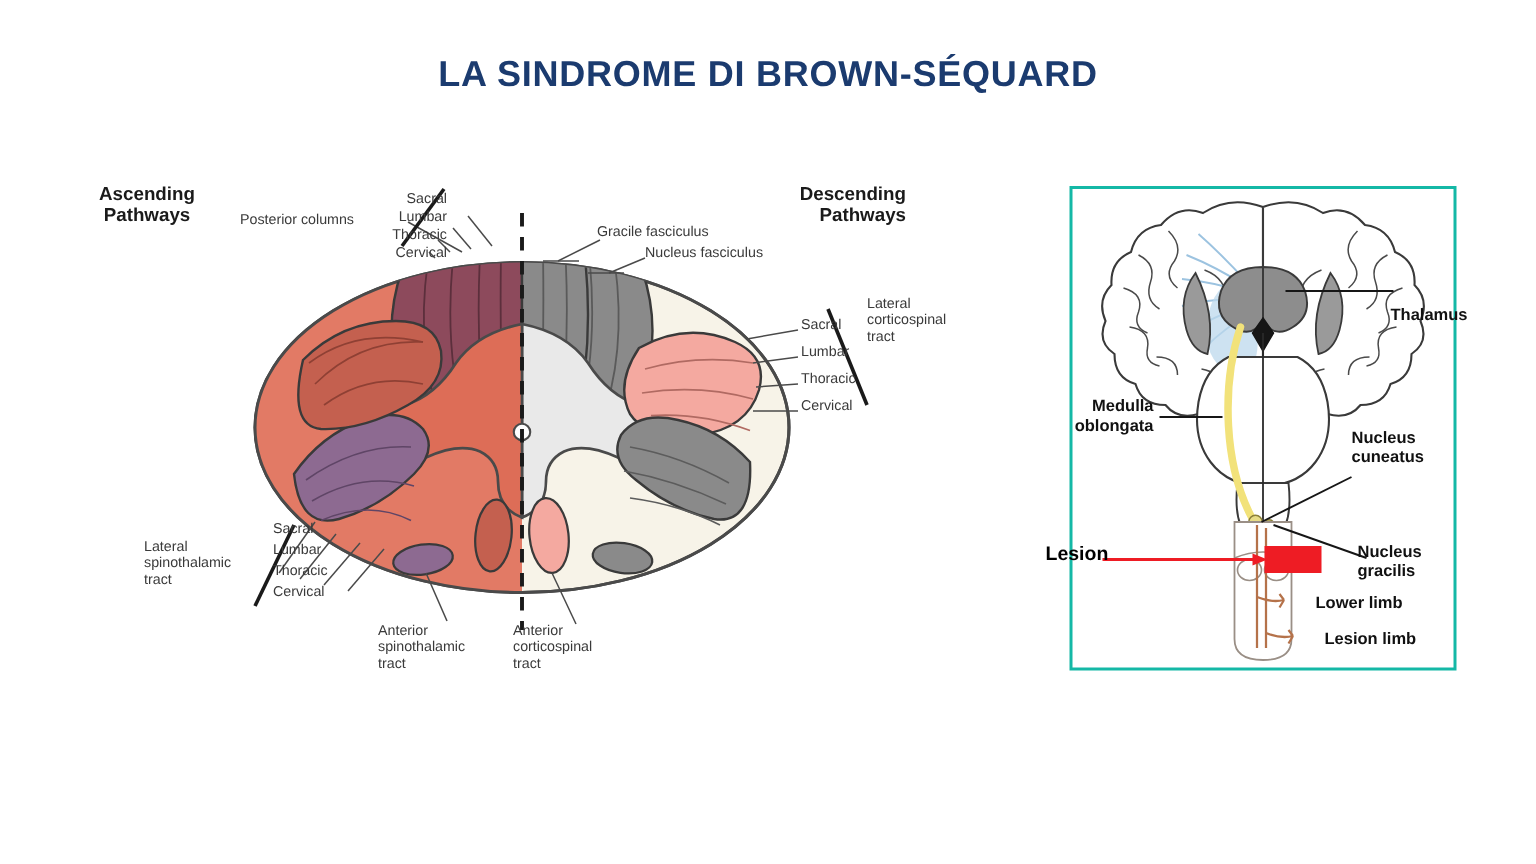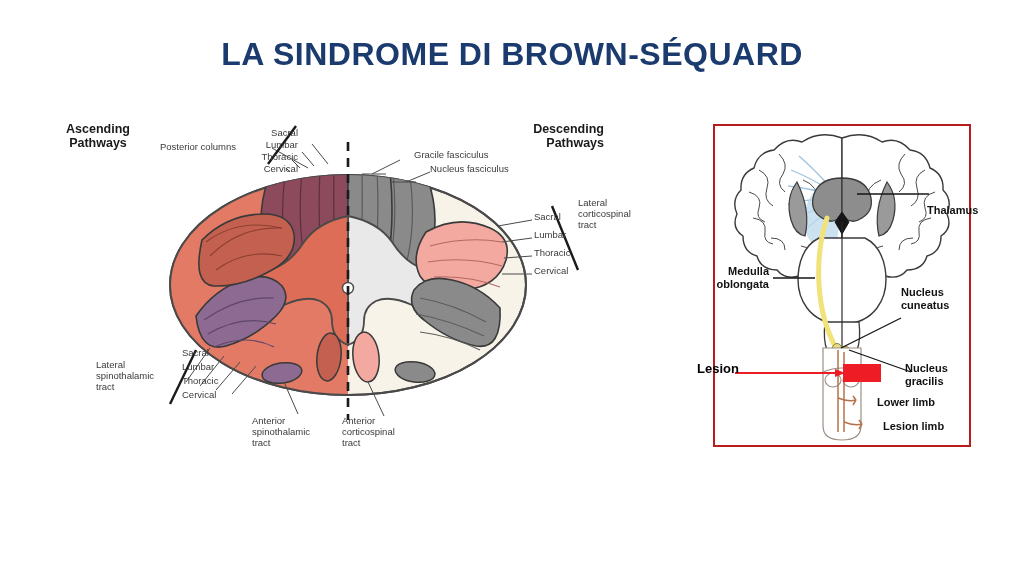--- a/index.html
+++ b/index.html
@@ -28,7 +28,7 @@
     text-align: center;
     font-family: "Liberation Sans", sans-serif;
     font-weight: bold;
-    font-size: 32px;
+    font-size: 24px;
     letter-spacing: 0.5px;
     color: #1b3b6f;
     white-space: nowrap;

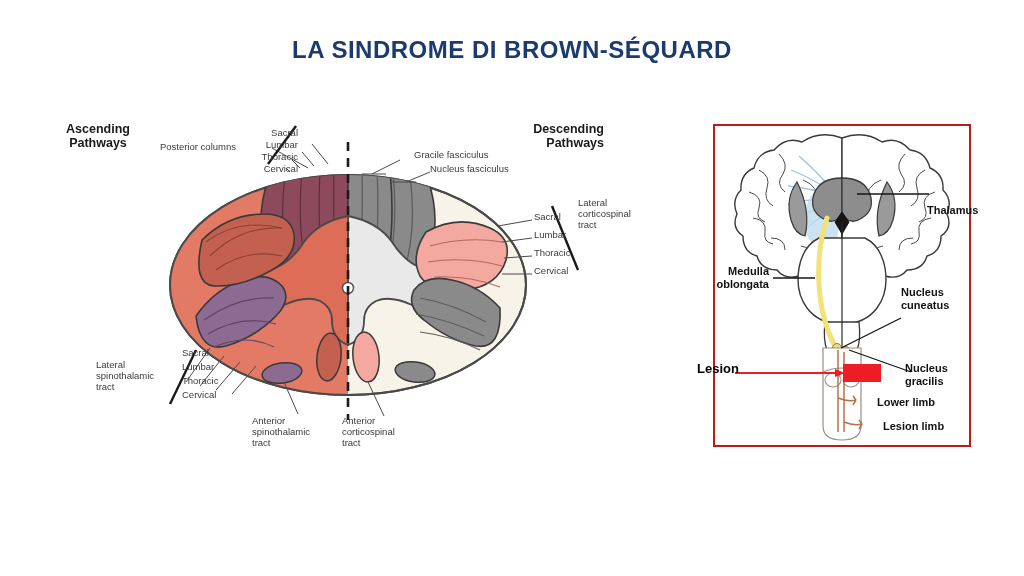--- a/index.html
+++ b/index.html
@@ -278,7 +278,7 @@
     <div class="lbl lbl-small-r" style="left:104px; top:32px; width:94px;">Thoracic</div>
     <div class="lbl lbl-small-r" style="left:98px; top:44px; width:100px;">Cervical</div>
 
-    <div class="lbl lbl-small" style="left:314px; top:30px;">Gracile fasciculus</div>
+    <div class="lbl lbl-small" style="left:298px; top:30px;">Gracile fasciculus</div>
 
     <div class="lbl lbl-small" style="left:330px; top:44px;">Nucleus fasciculus</div>
 

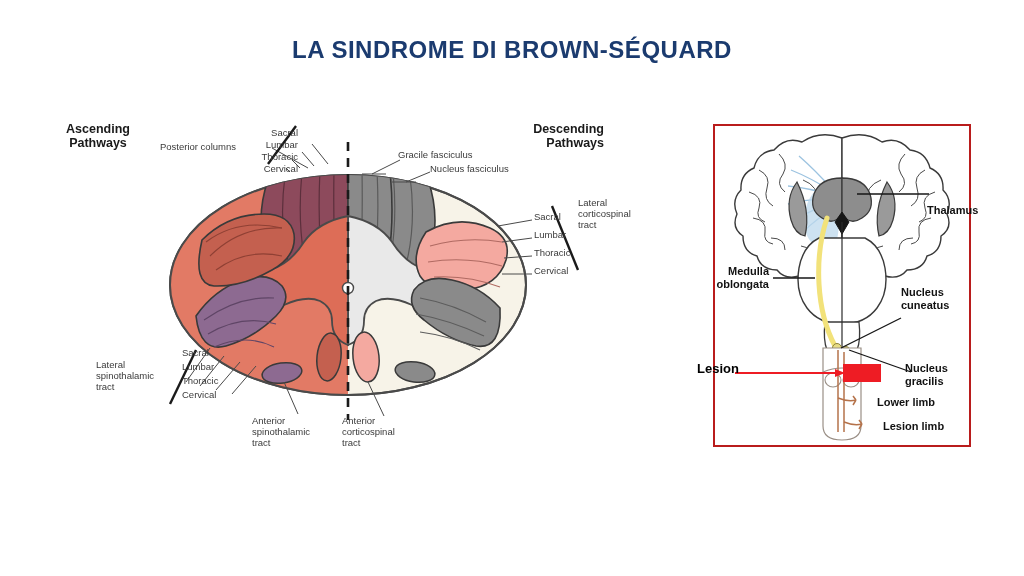--- a/index.html
+++ b/index.html
@@ -93,7 +93,7 @@
     top: 124px;
     width: 258px;
     height: 323px;
-    border: 2px solid #b91c1c;
+    border: 2px solid #14b8a6;
     background: #ffffff;
     box-sizing: border-box;
   }

